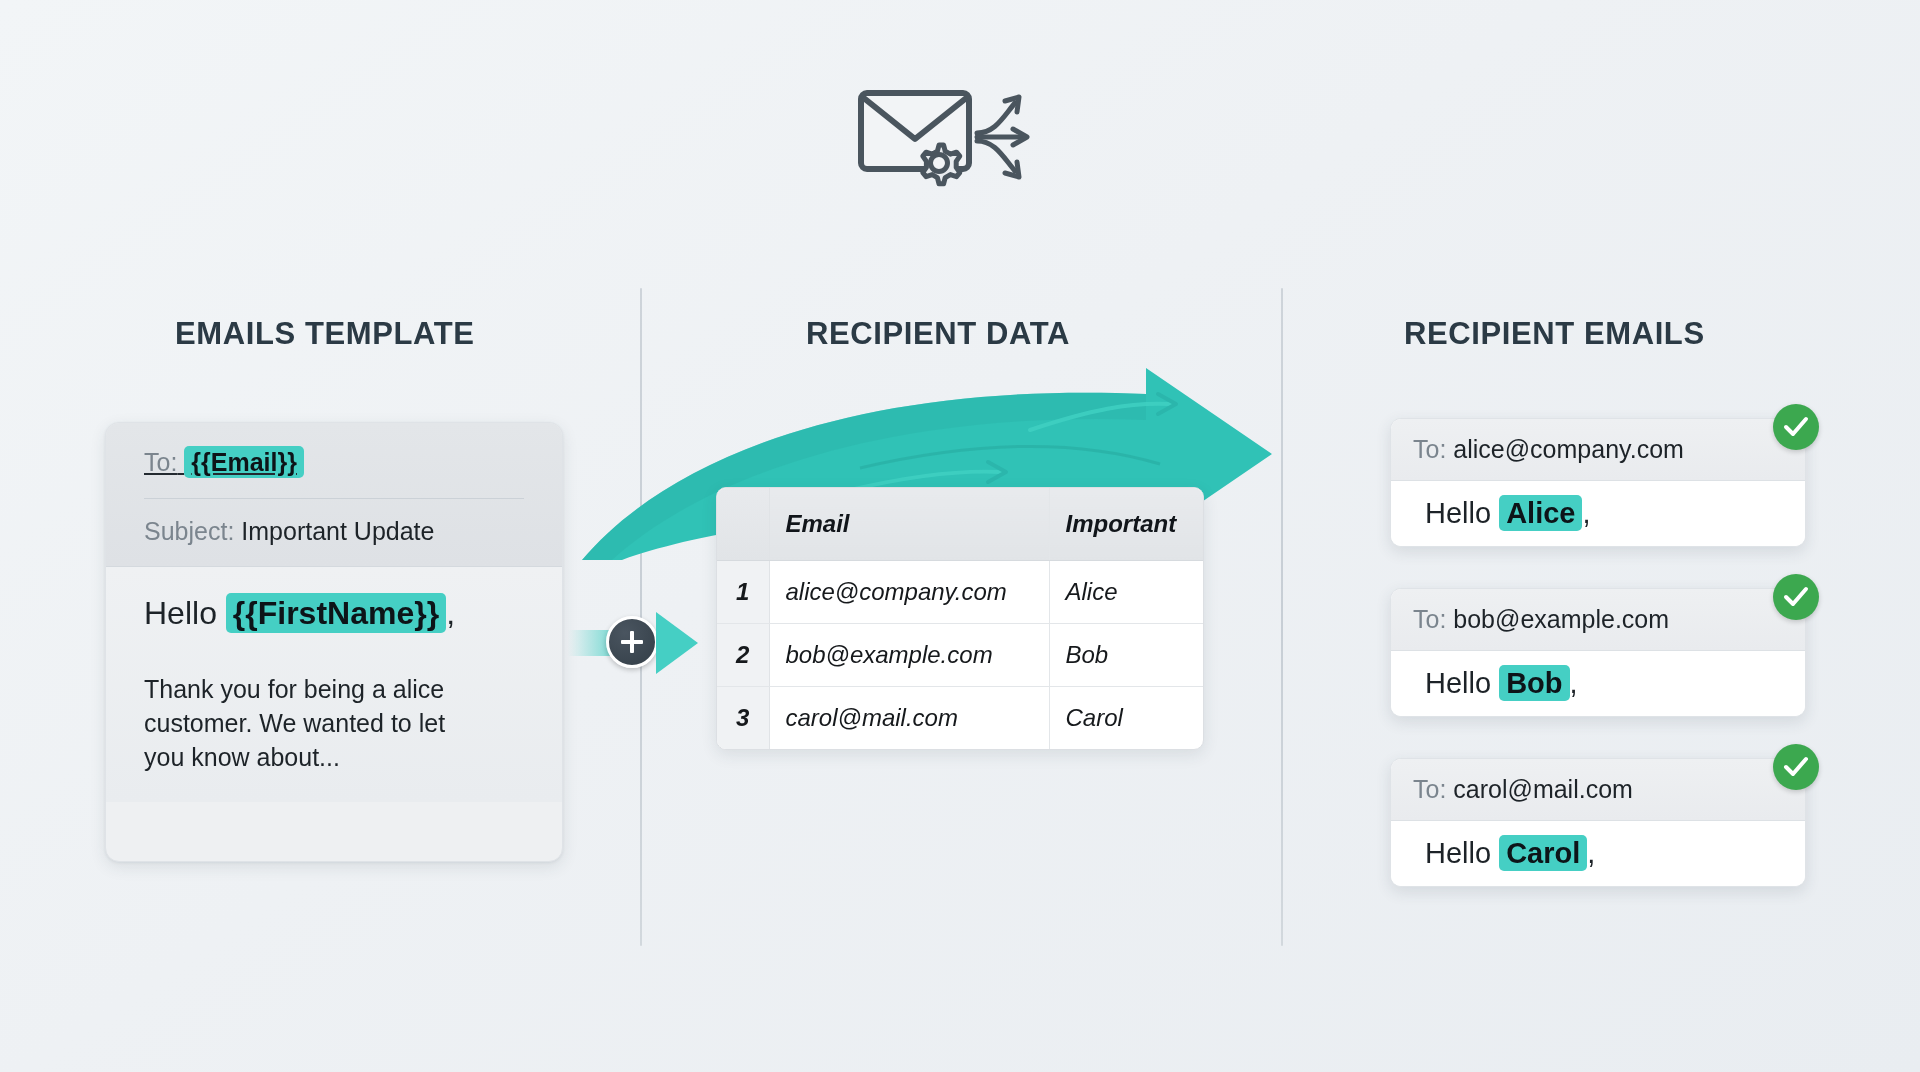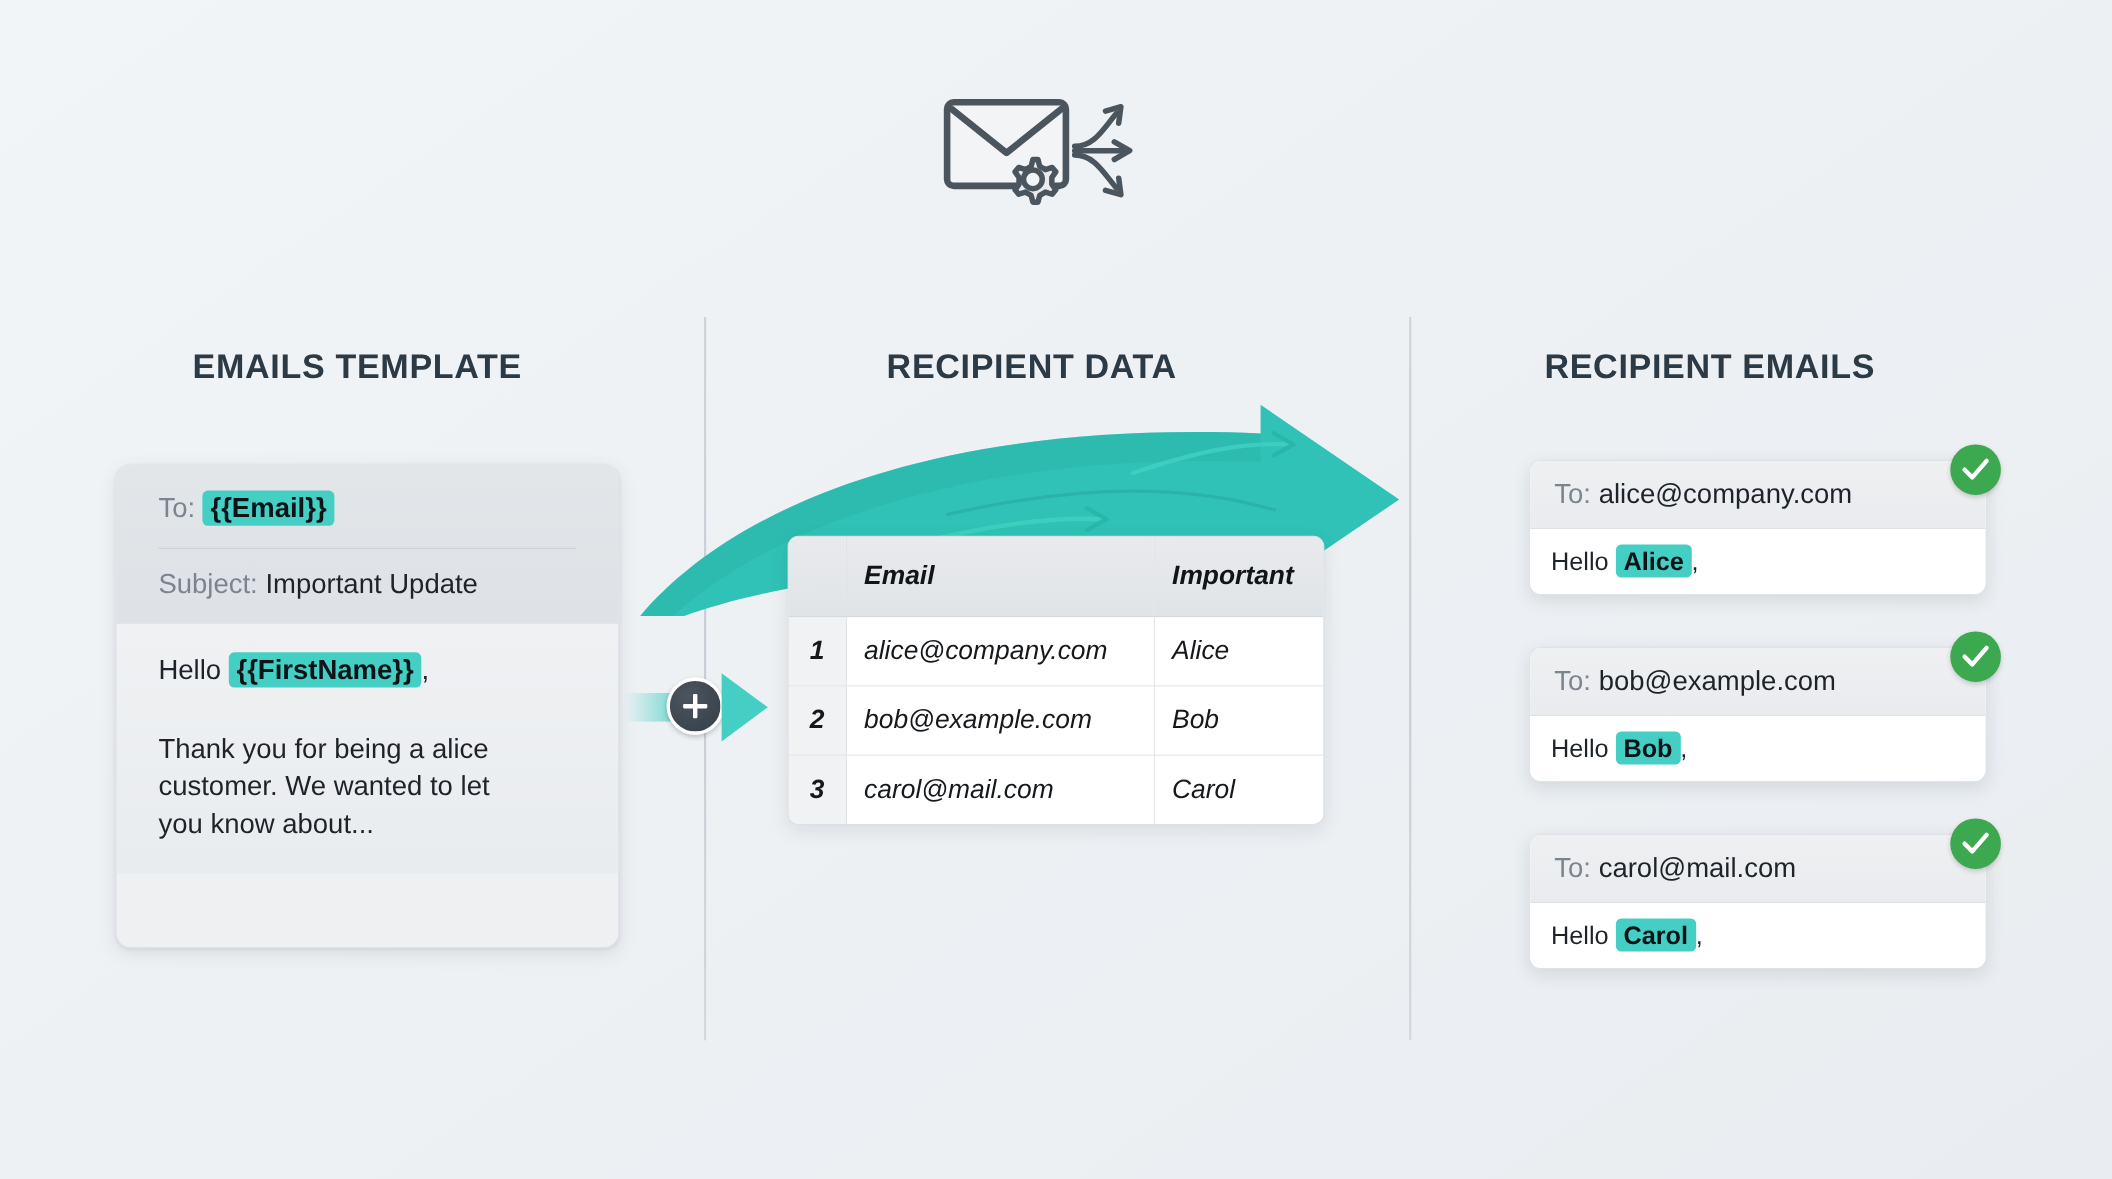--- a/index.html
+++ b/index.html
@@ -54,7 +54,7 @@
     padding: 24px 38px 20px 38px;
     border-bottom: 1px solid #d4d9de;
   }
-  .row-to { font-size: 25px; color: #232a30; line-height: 1.25; white-space: nowrap; }
+  .row-to { font-size: 25px; color: #232a30; line-height: 1.25; white-space: nowrap; text-decoration: underline; }
   .lbl { color: #7b858e; }
   .hr-line { height: 1px; background: #cbd1d7; margin: 20px 0 18px 0; }
   .row-subject { font-size: 25px; color: #1d2328; white-space: nowrap; }

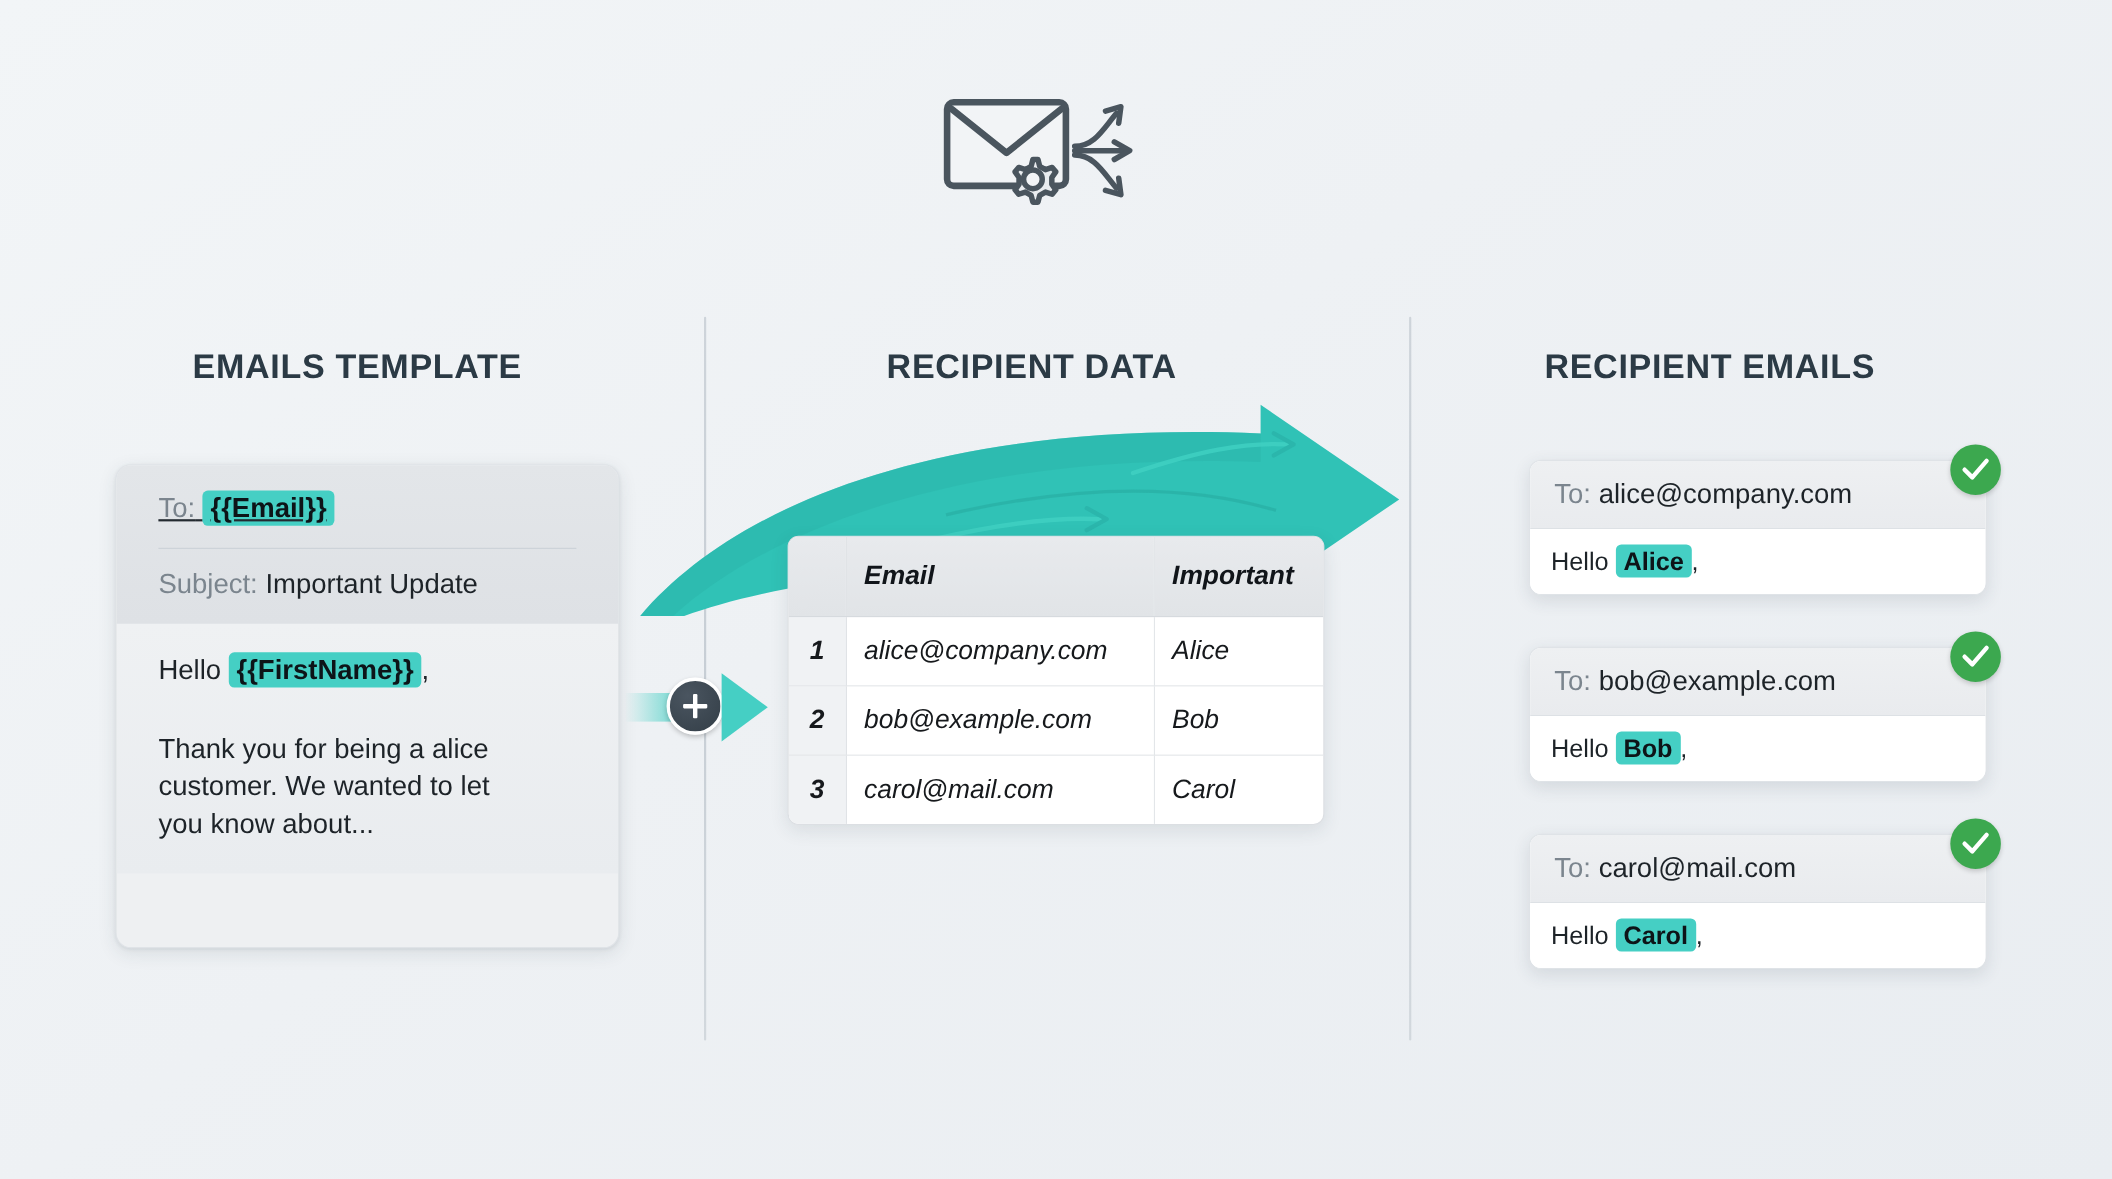--- a/index.html
+++ b/index.html
@@ -151,8 +151,8 @@
   }
   .out-body {
     background: #ffffff;
-    padding: 16px 19px;
-    font-size: 23px; color: #1d2328; white-space: nowrap;
+    padding: 16px 34px;
+    font-size: 29px; color: #1d2328; white-space: nowrap;
   }
   .check-badge {
     position: absolute; width: 46px; height: 46px; border-radius: 50%;

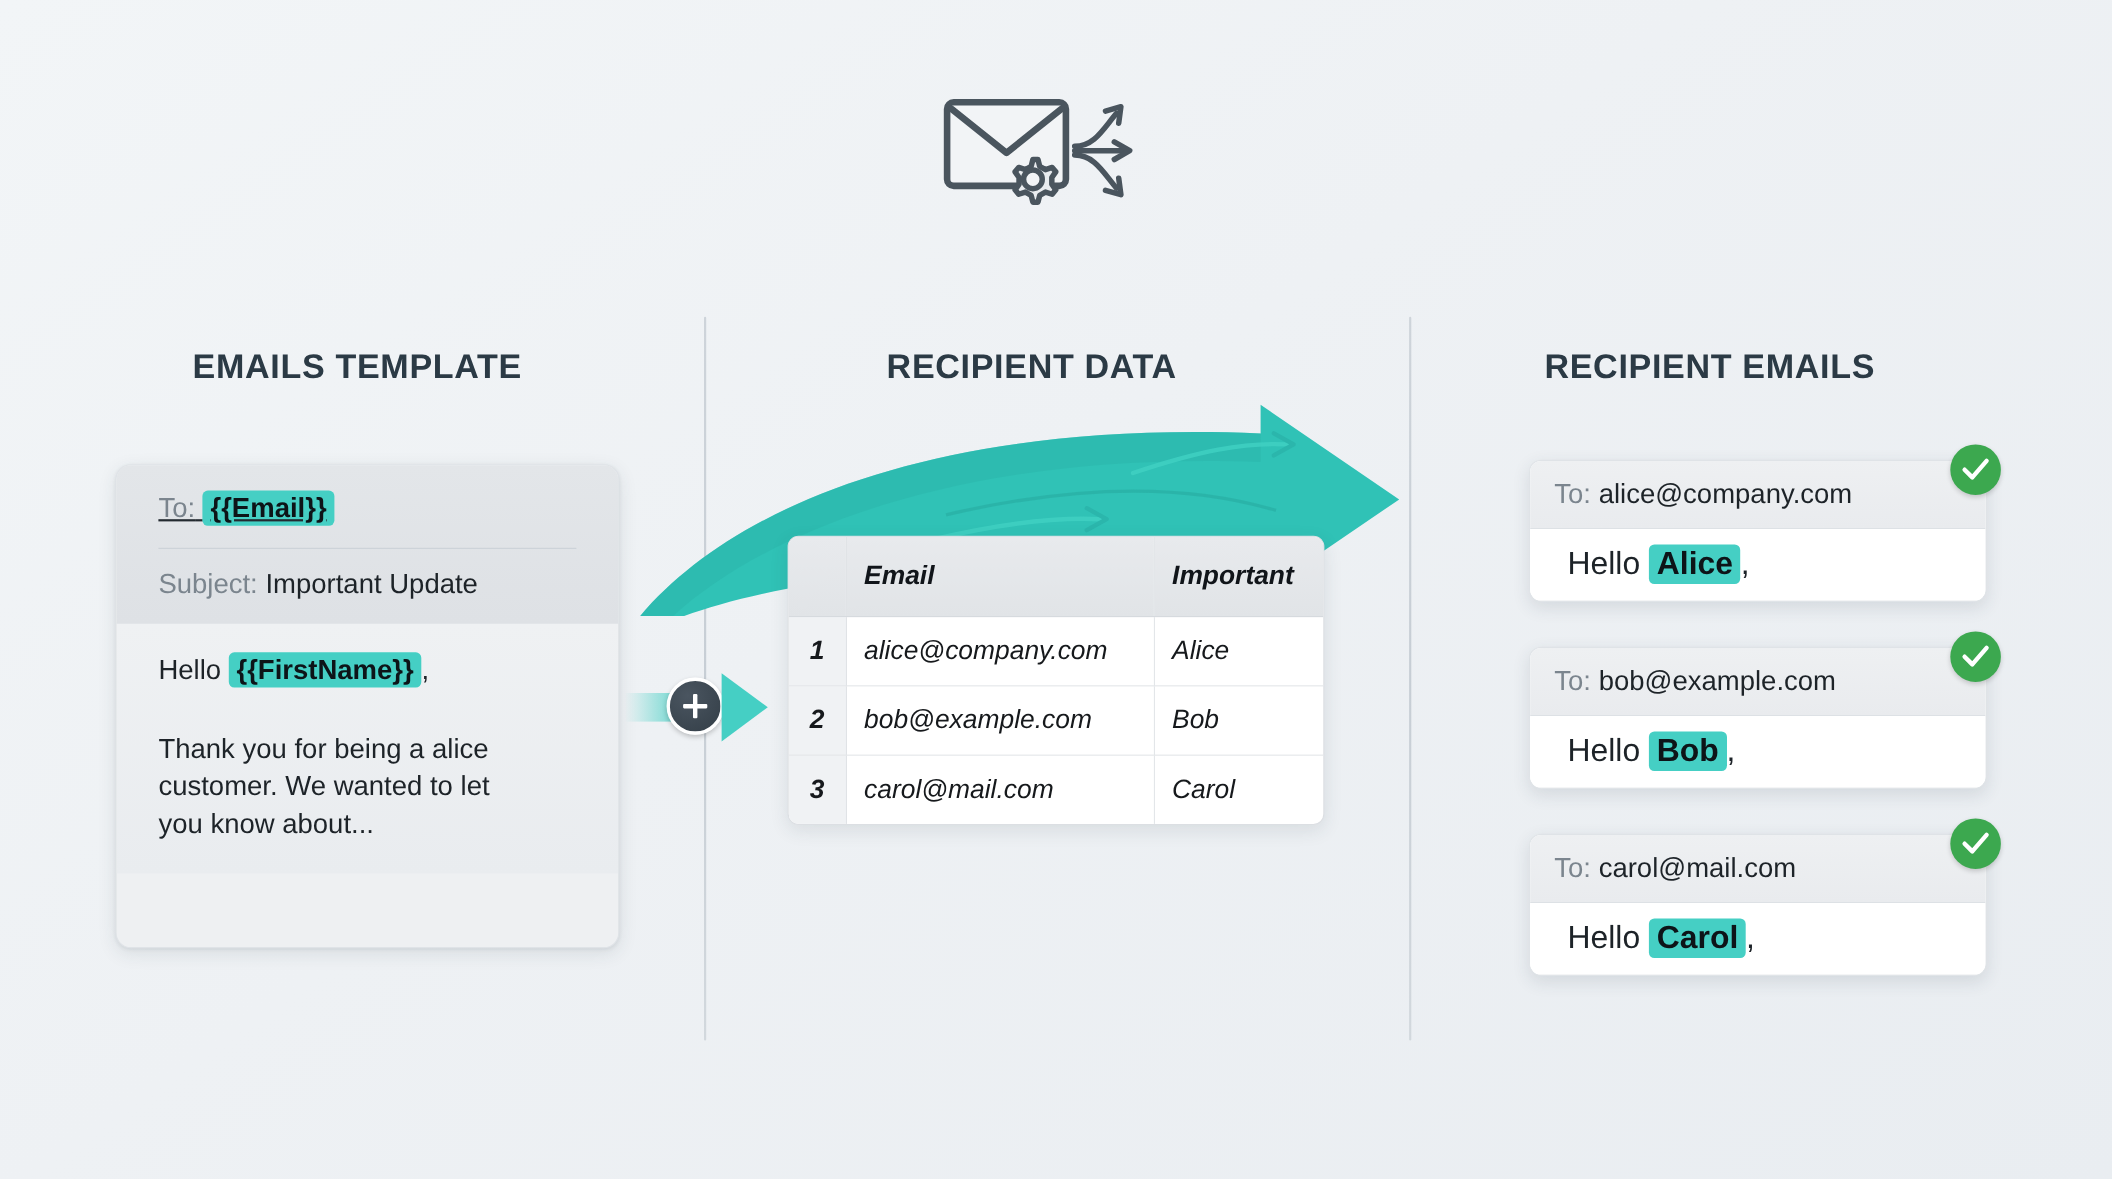--- a/index.html
+++ b/index.html
@@ -62,7 +62,7 @@
     background: linear-gradient(to bottom, #eff1f3, #e9ecef);
     padding: 28px 38px;
   }
-  .body-greeting { font-size: 25px; color: #1d2328; margin-bottom: 40px; white-space: nowrap; }
+  .body-greeting { font-size: 32px; color: #1d2328; margin-bottom: 40px; white-space: nowrap; }
   .body-text { font-size: 25px; color: #1d2328; line-height: 1.36; width: 320px; }
 
   .tag {

